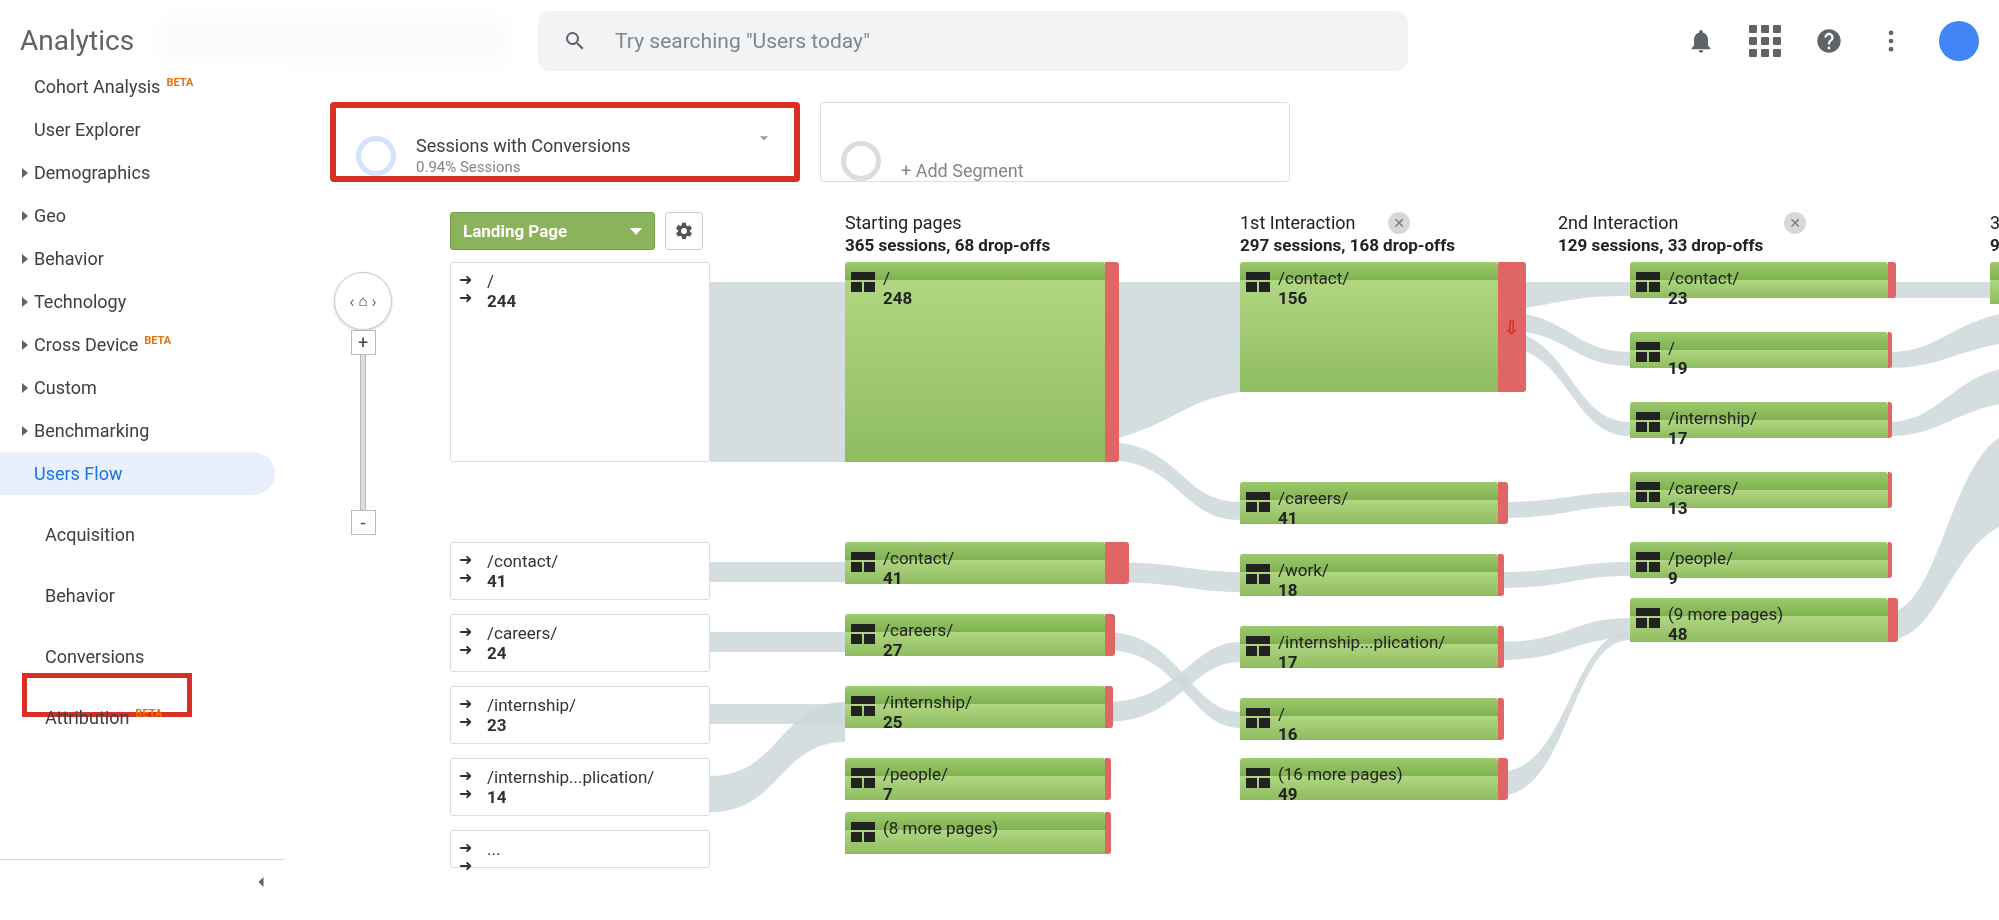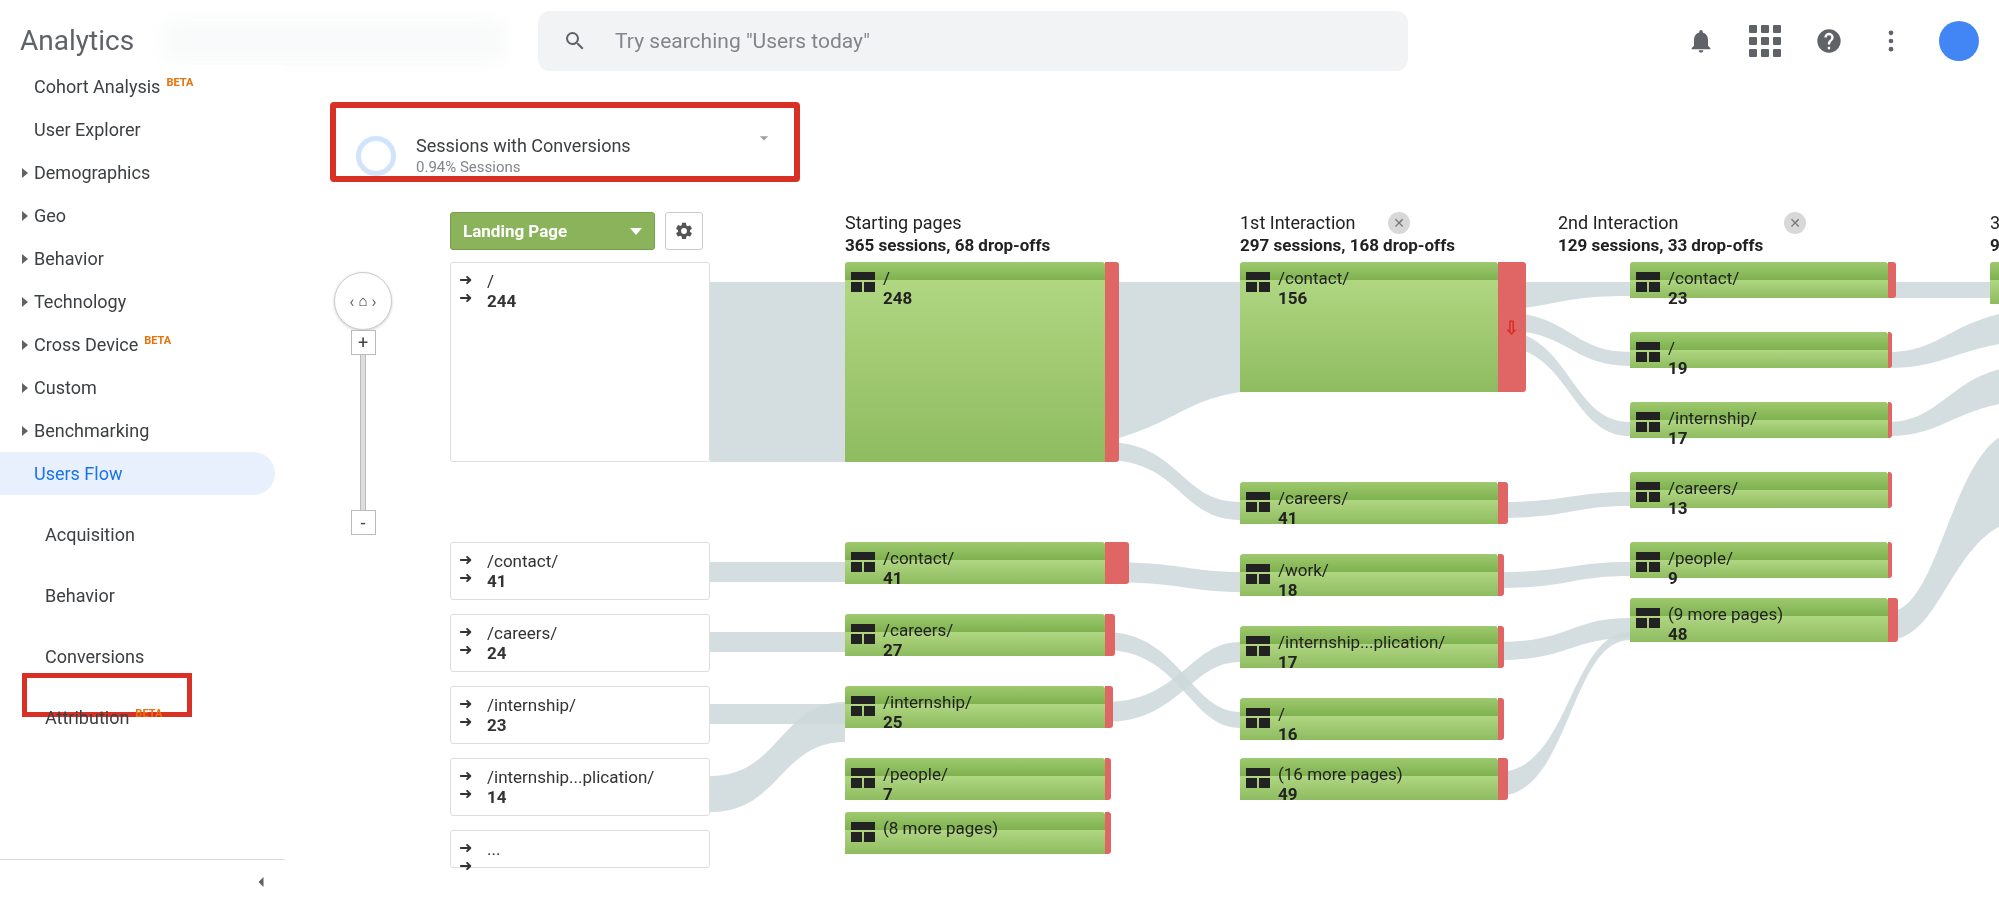--- a/index.html
+++ b/index.html
@@ -169,6 +169,10 @@
           </svg>
       </div>
     </div>
+    <div class="segment-chip">
+      <div class="seg-ring empty"></div>
+      <div class="seg-title" style="color:#80868b;">+ Add Segment</div>
+    </div>
   </div>
 
   <div class="canvas">

